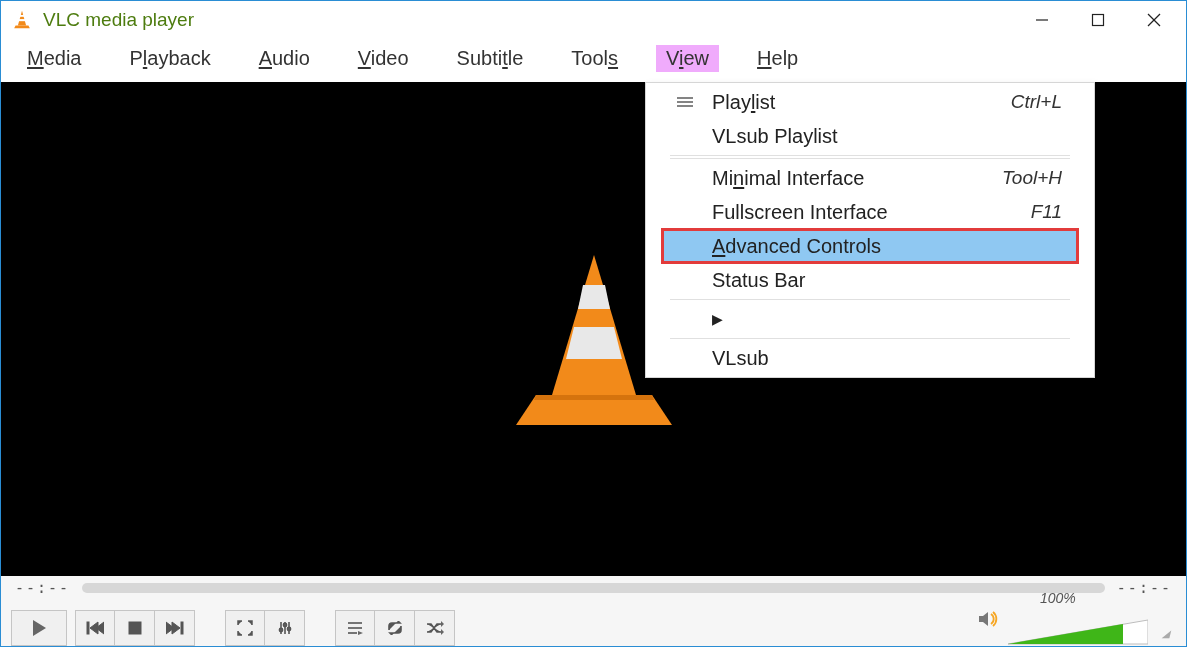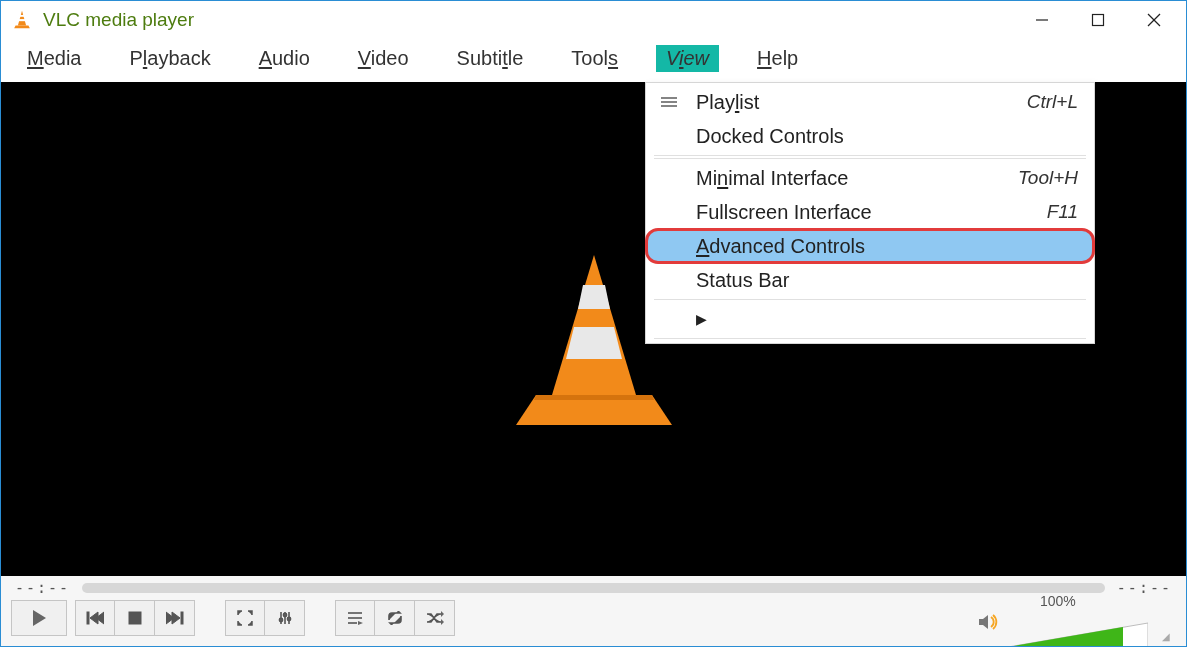--- a/index.html
+++ b/index.html
@@ -45,7 +45,7 @@
   background: #fff;
 }
 .menubar .menu-item { padding: 2px 10px; text-align: right; }
-.menubar .menu-item.open { background: #14b8a6; font-style: italic; }
+.menubar .menu-item.open { background: #f0abfc; }
 .underline-char { text-decoration: underline; text-underline-offset: 2px; }
 
 

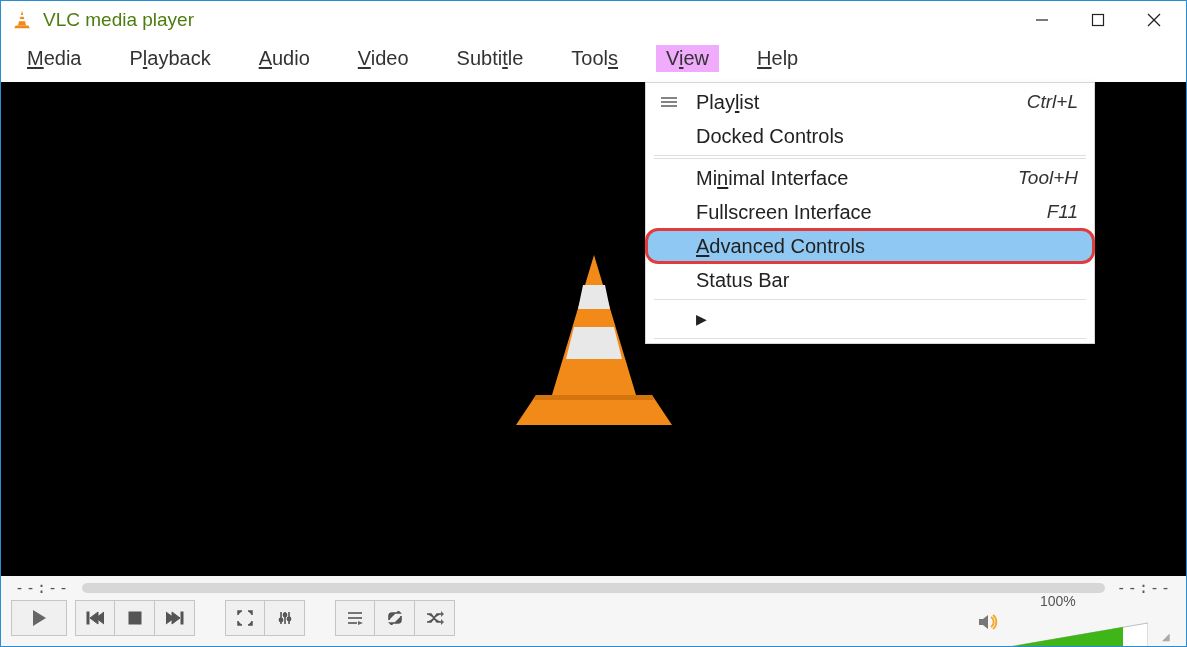--- a/index.html
+++ b/index.html
@@ -69,7 +69,7 @@
   background: #fff;
   border: 1px solid #d6d6d6;
   box-shadow: 2px 4px 8px rgba(0,0,0,.15);
-  padding: 2px 0;
+  padding: 2px 16px;
   font-size: 20px;
 }
 .dropdown .row {

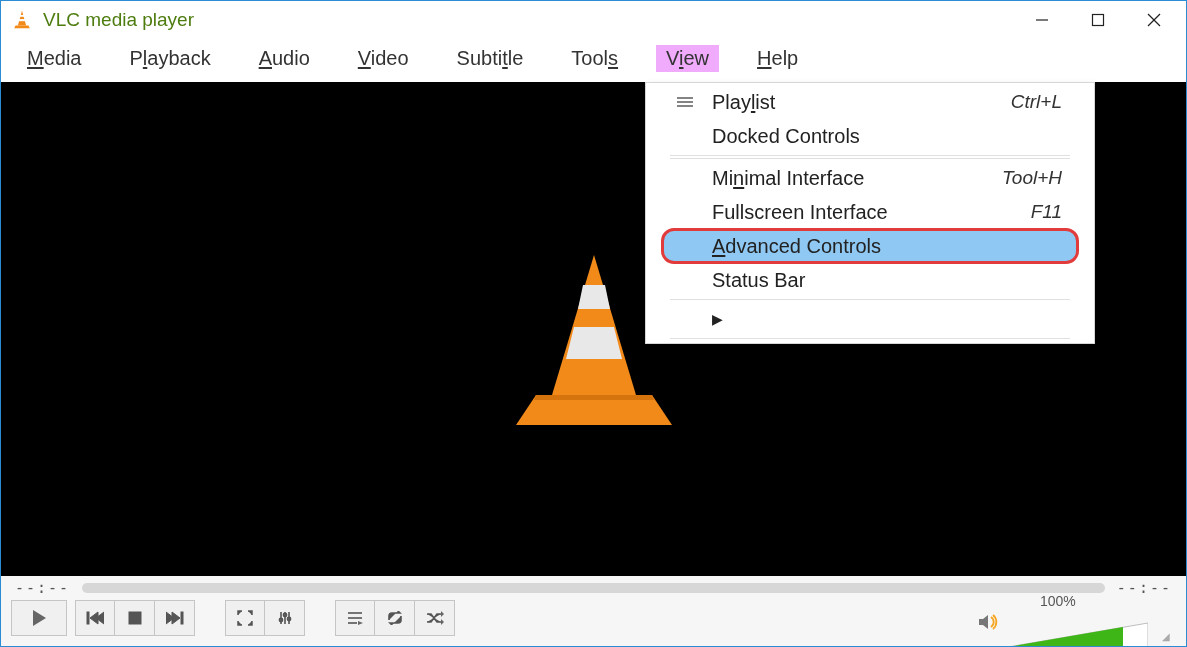--- a/index.html
+++ b/index.html
@@ -205,7 +205,7 @@
       </div>
       <div class="row">
         <span class="icon-slot"></span>
-        <span class="label">Docked Controls</span>
+        <span class="label">VLsub Playlist</span>
       </div>
       <div class="sep"></div>
       <div class="sep"></div>

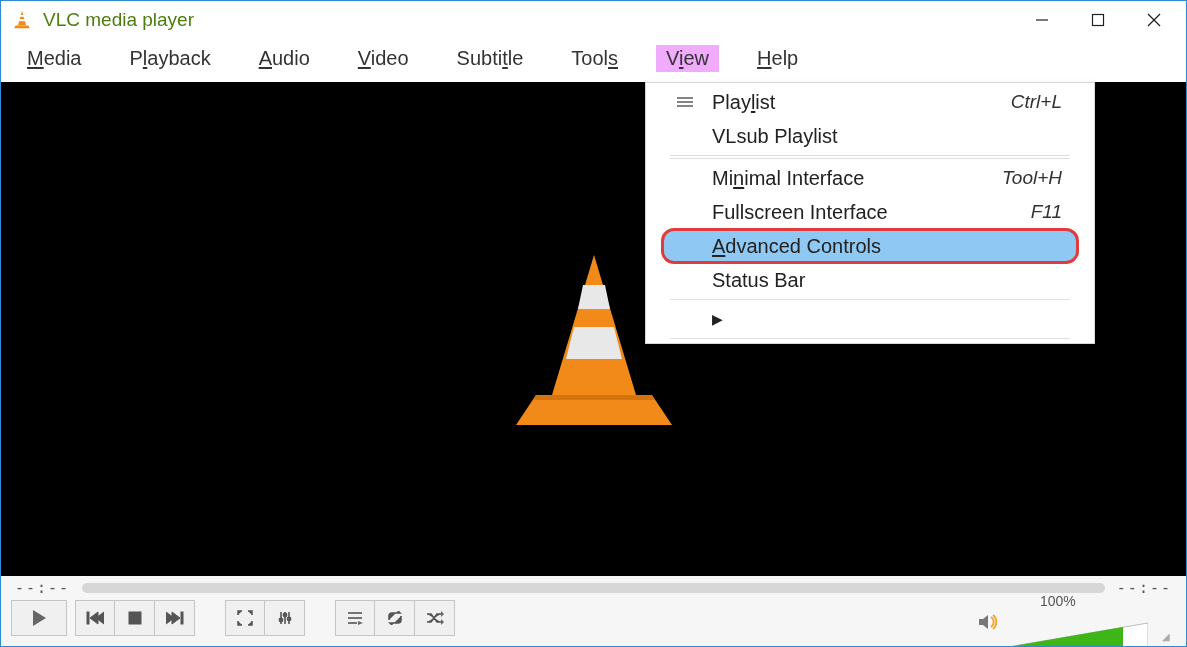--- a/index.html
+++ b/index.html
@@ -87,7 +87,6 @@
   background: #8fc8f2;
   outline: 3px solid #e23b3b;
   outline-offset: -2px;
-  border-radius: 12px;
 }
 
 

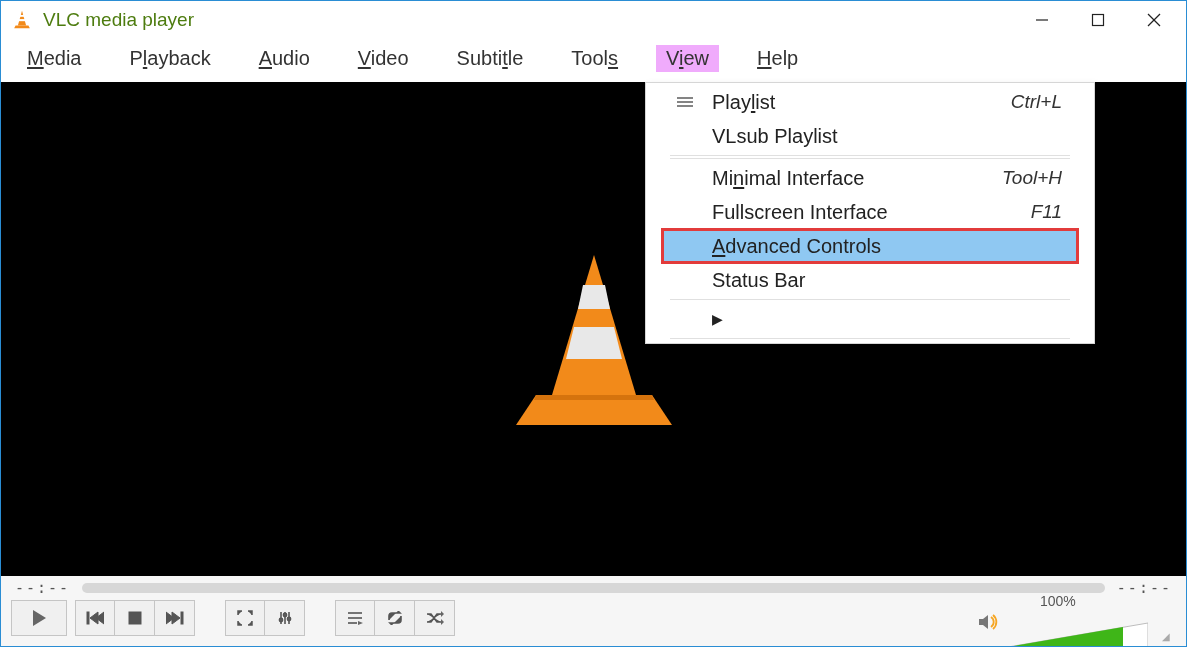--- a/index.html
+++ b/index.html
@@ -232,6 +232,10 @@
         <span class="submenu-arrow">▶</span>
       </div>
       <div class="sep"></div>
+      <div class="row">
+        <span class="icon-slot"></span>
+        <span class="label">VLsub</span>
+      </div>
     </div>
 </div>
 

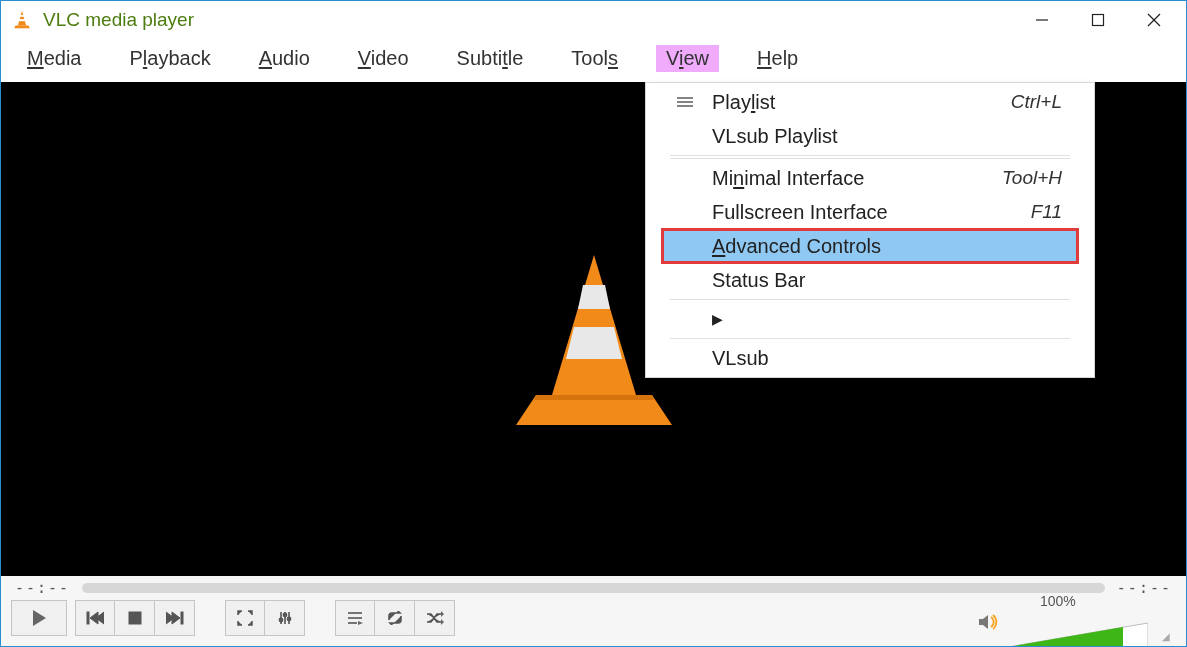--- a/index.html
+++ b/index.html
@@ -107,11 +107,12 @@
 
 .controls-row {
   display: flex;
-  align-items: flex-start;
+  align-items: flex-end;
   height: 46px;
   padding: 0 10px;
   gap: 8px;
   background: #f6f6f6;
+  font-style: italic;
 }
 .ctrl-btn {
   width: 40px; height: 36px;

